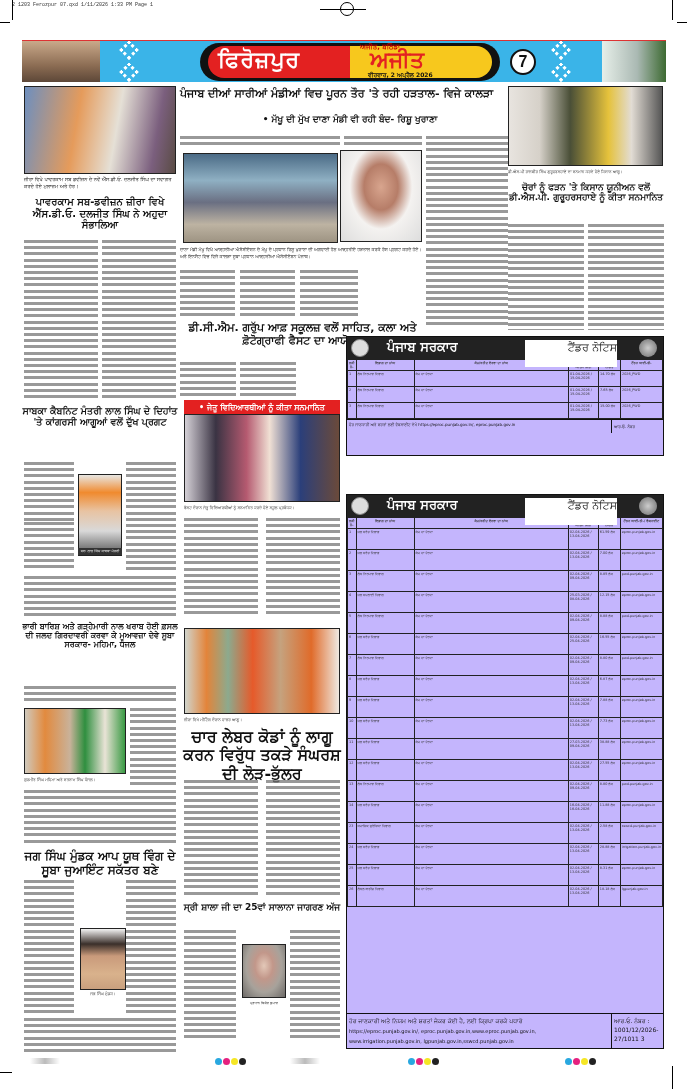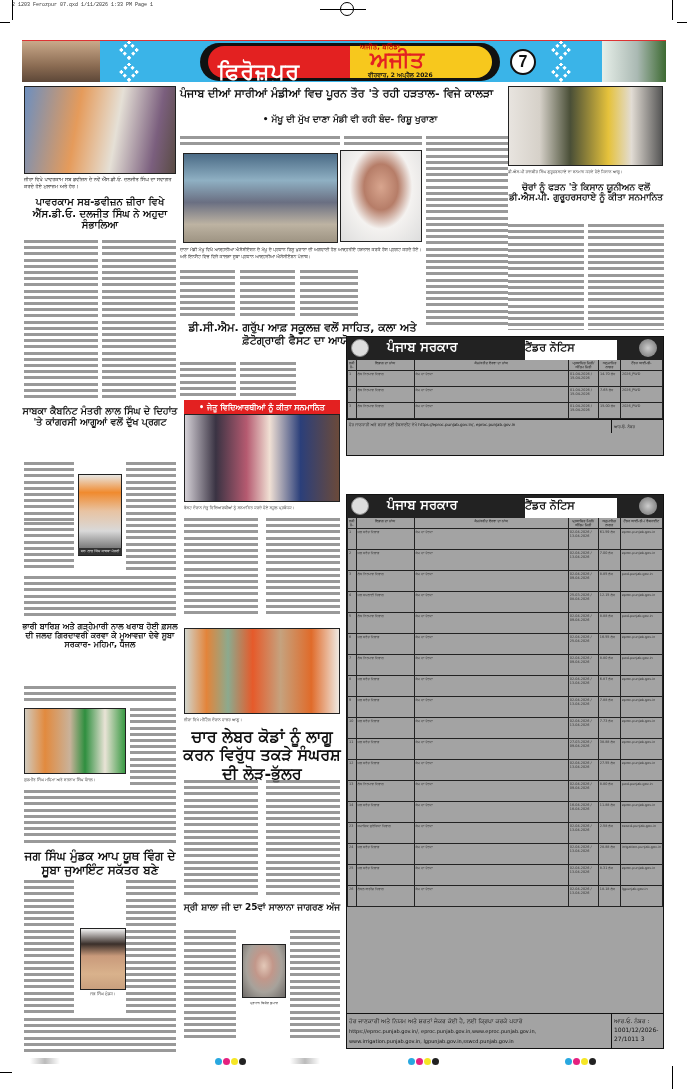--- a/index.html
+++ b/index.html
@@ -14,7 +14,7 @@
   .mh-pill { position: absolute; left: 178px; top: 2px; width: 300px; height: 38px; border-radius: 20px; background: #111; overflow: hidden; }
   .mh-red { position: absolute; left: 8px; top: 3px; width: 160px; height: 32px; background: #e32121; border-radius: 16px 0 0 16px; clip-path: polygon(0 0,100% 0,90% 100%,0 100%); }
   .mh-yellow { position: absolute; left: 150px; top: 3px; width: 142px; height: 32px; background: #f7c81d; border-radius: 0 16px 16px 0; }
-  .mh-title-l { position: absolute; left: 18px; top: 4px; font-size: 22px; font-weight: bold; color: #fff; letter-spacing: 1px; margin-top: 12px; }
+  .mh-title-l { position: absolute; left: 18px; top: 4px; font-size: 22px; font-weight: bold; color: #fff; letter-spacing: 1px; }
   .mh-title-r { position: absolute; left: 170px; top: 4px; font-size: 22px; font-weight: bold; color: #e32121; }
   .mh-small { position: absolute; left: 160px; top: 0; font-size: 7px; color: #c00; font-weight: bold; }
   .mh-date { position: absolute; left: 168px; top: 28px; font-size: 6px; color: #111; font-weight: bold; }

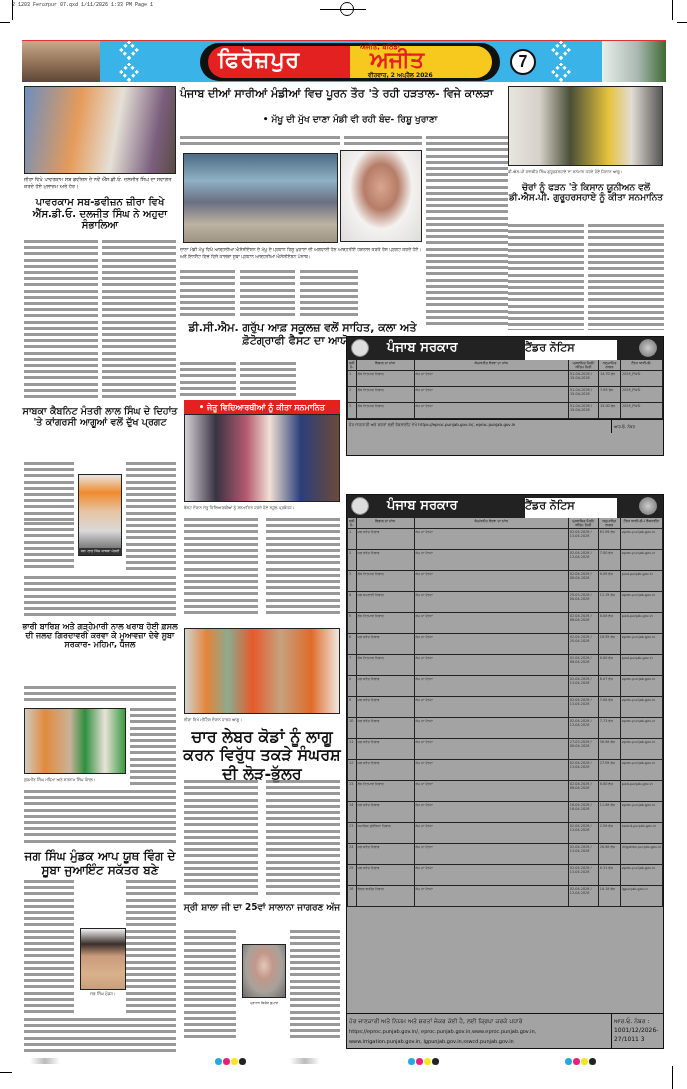--- a/index.html
+++ b/index.html
@@ -25,7 +25,7 @@
   .headline { text-align: center; font-weight: bold; color: #111; line-height: 1.15; }
   .col-text { font-size: 4.5px; line-height: 6.2px; color: #333; text-align: justify; word-break: break-all; }
   .gray-lines { background: repeating-linear-gradient(180deg,#777 0,#777 3px,#fff 3px,#fff 6.2px); opacity: 0.75; }
-  .tender { position: absolute; border: 1.5px solid #111; background: #a3a3a3; }
+  .tender { position: absolute; border: 1.5px solid #111; background: #c4b5fd; }
   .t-head { height: 22px; background: #222; position: relative; }
   .t-emblem { position: absolute; left: 4px; top: 2px; width: 18px; height: 18px; border-radius: 50%; background: #ddd; border: 1px solid #888; }
   .t-gov { position: absolute; left: 40px; top: 2px; font-size: 13px; color: #fff; font-weight: bold; }

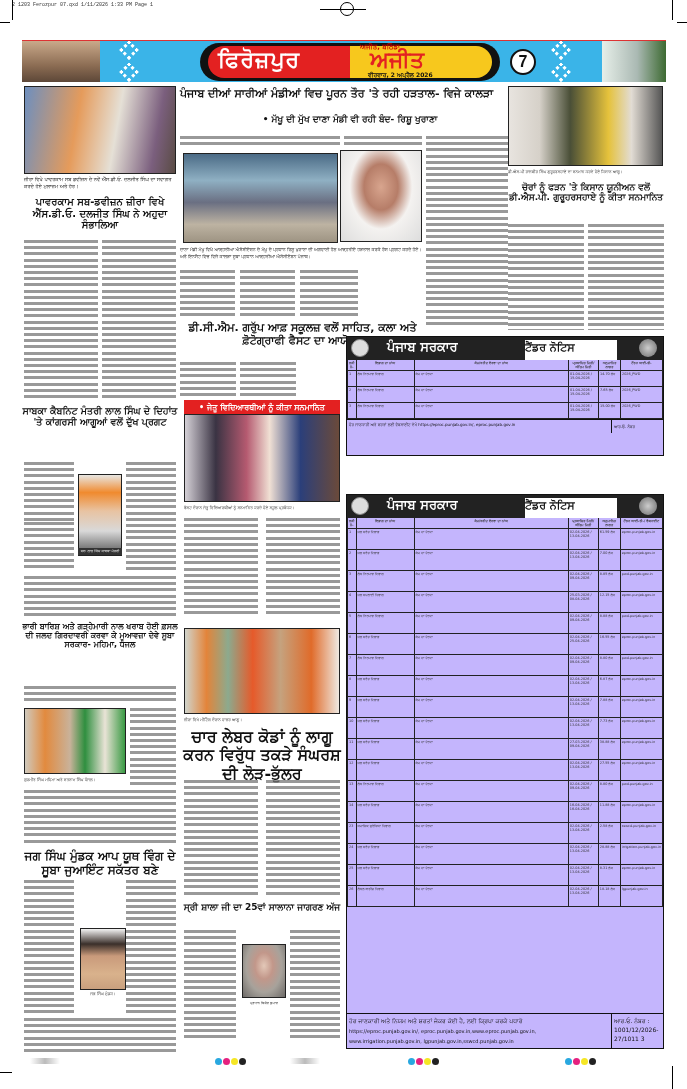--- a/index.html
+++ b/index.html
@@ -29,7 +29,7 @@
   .t-head { height: 22px; background: #222; position: relative; }
   .t-emblem { position: absolute; left: 4px; top: 2px; width: 18px; height: 18px; border-radius: 50%; background: #ddd; border: 1px solid #888; }
   .t-gov { position: absolute; left: 40px; top: 2px; font-size: 13px; color: #fff; font-weight: bold; }
-  .t-notice { position: absolute; left: 178px; top: 3px; width: 92px; height: 20px; background: #fff; font-size: 11px; font-weight: bold; text-align: left; line-height: 16px; color: #111; }
+  .t-notice { position: absolute; left: 178px; top: 3px; width: 92px; height: 27px; background: #fff; font-size: 11px; font-weight: normal; text-align: right; line-height: 16px; color: #111; }
   .t-seal { position: absolute; right: 6px; top: 2px; width: 18px; height: 18px; border-radius: 50%; background: radial-gradient(circle,#ccc 0,#888 70%,#555 100%); }
   table.tt { width: 100%; border-collapse: collapse; font-size: 3.4px; }
   table.tt th, table.tt td { border: 0.6px solid #222; padding: 1px; vertical-align: top; color: #333; }

